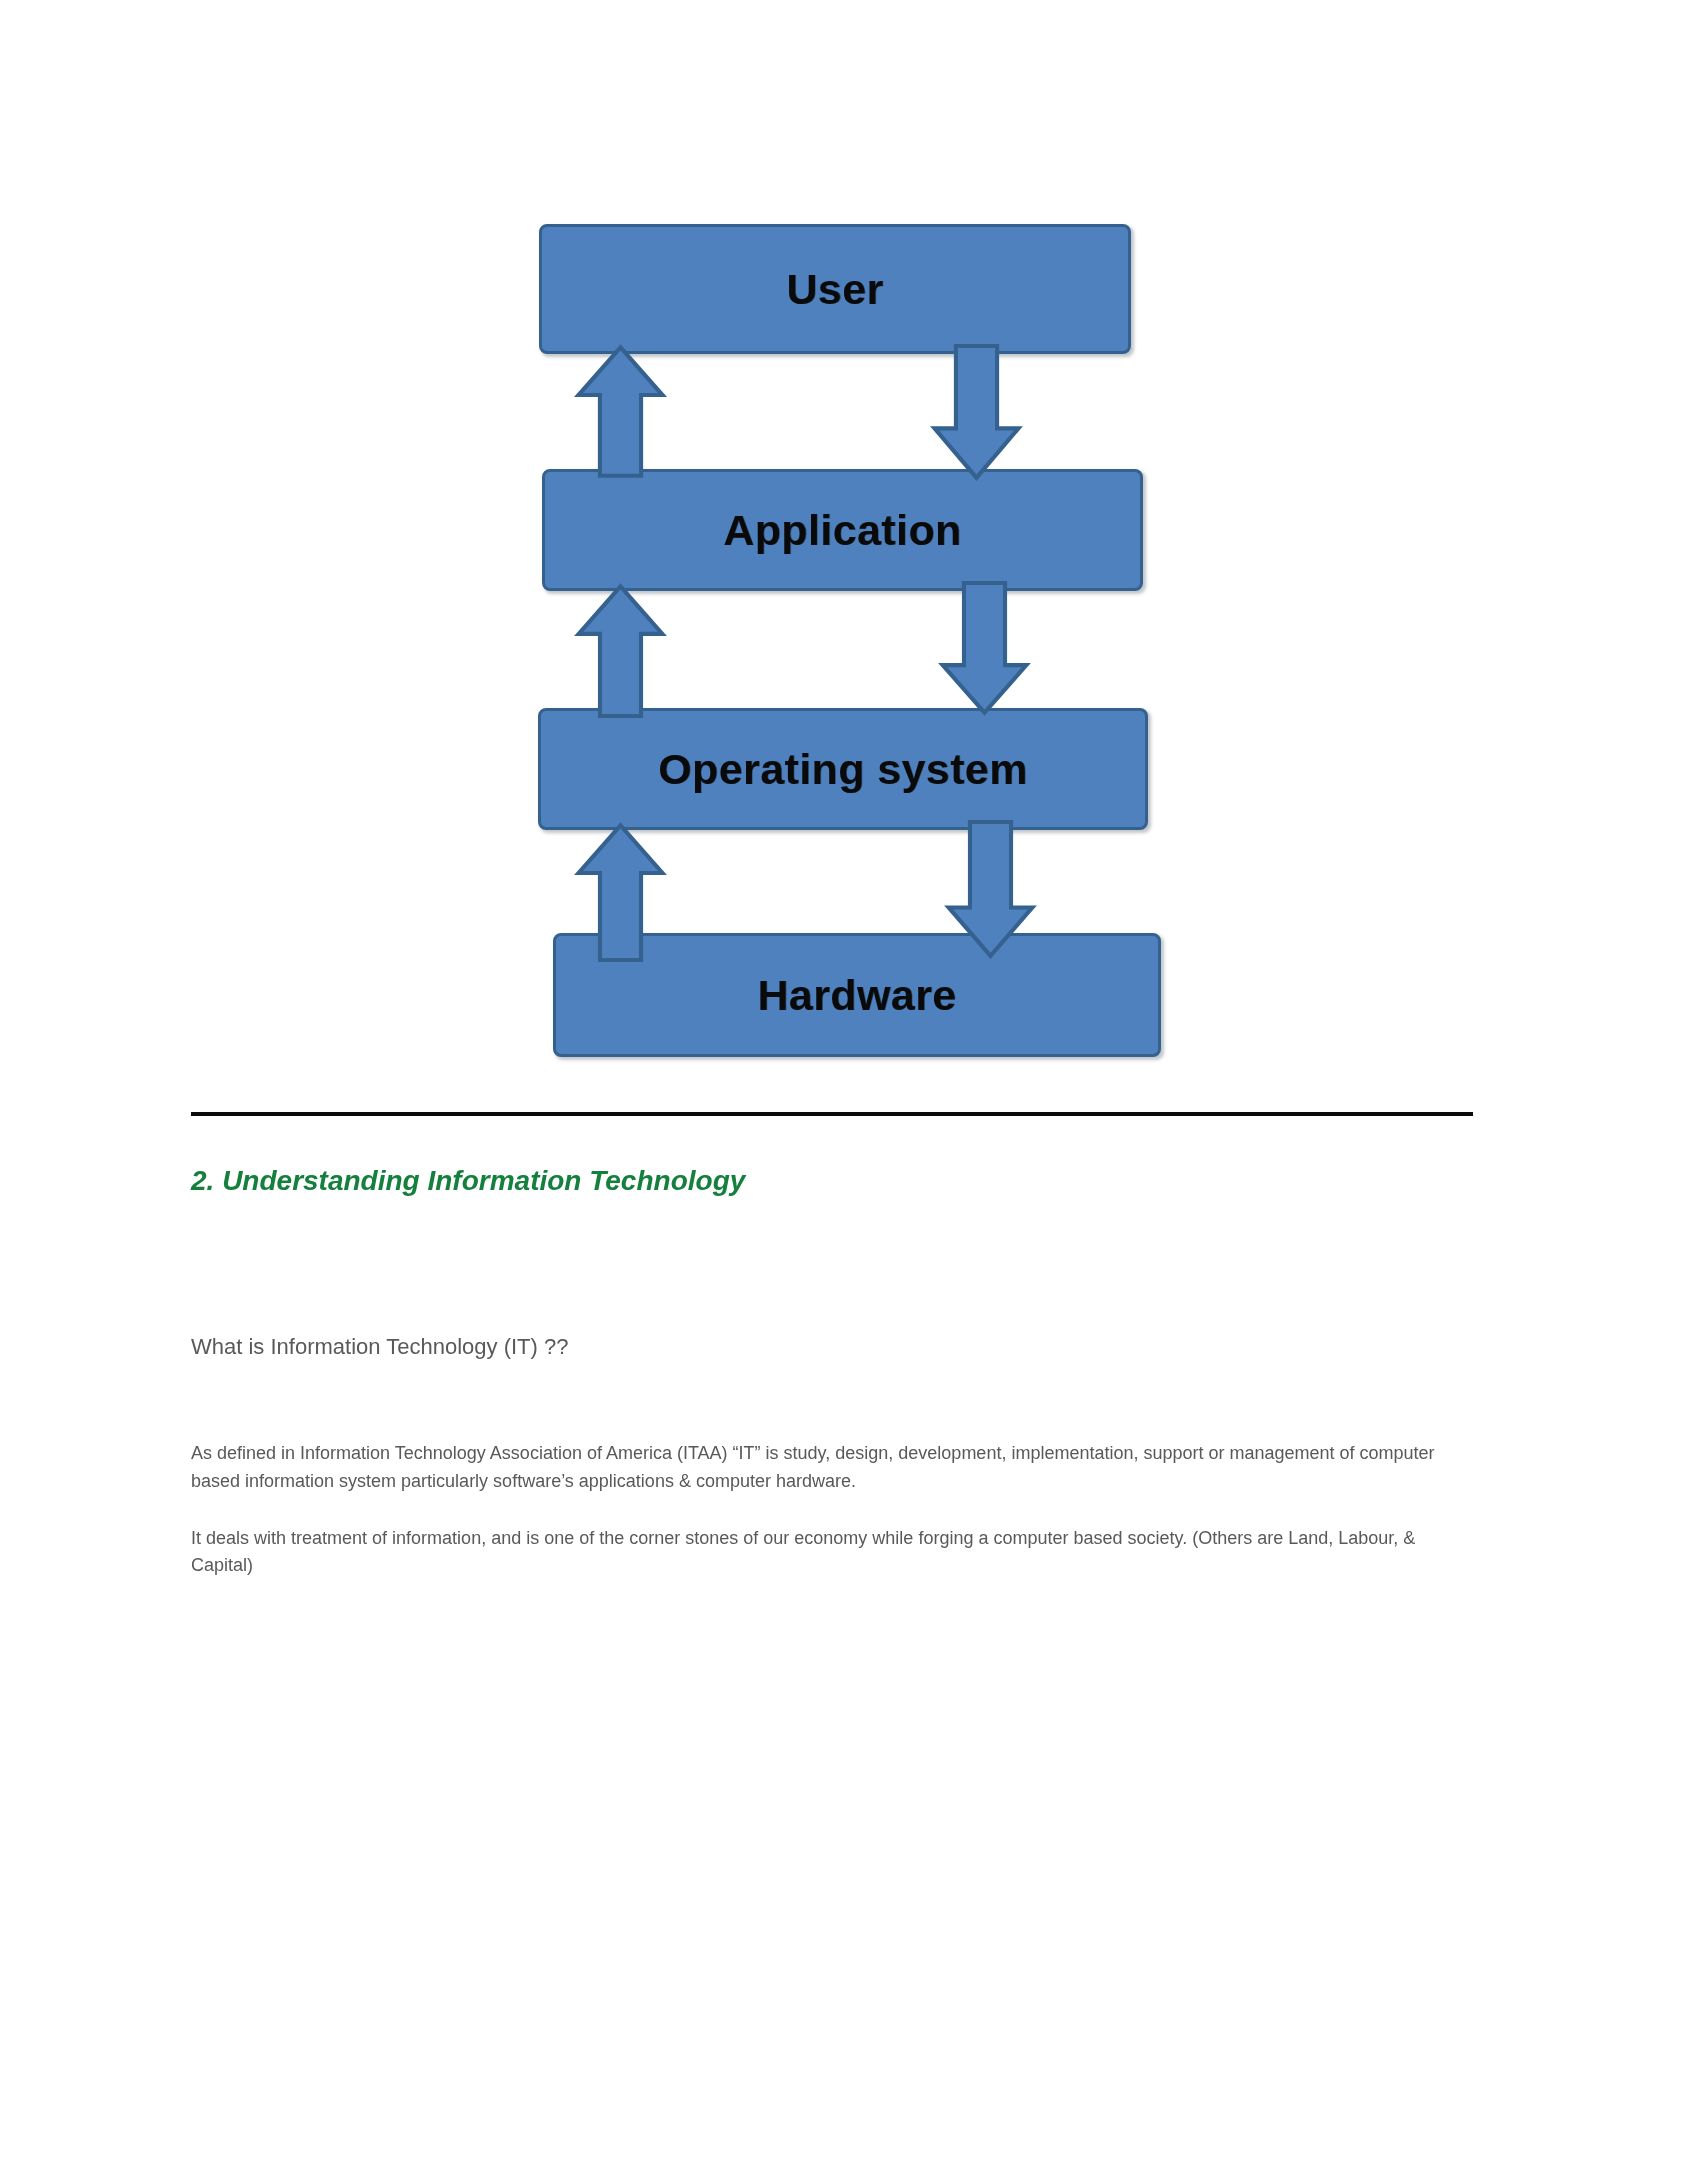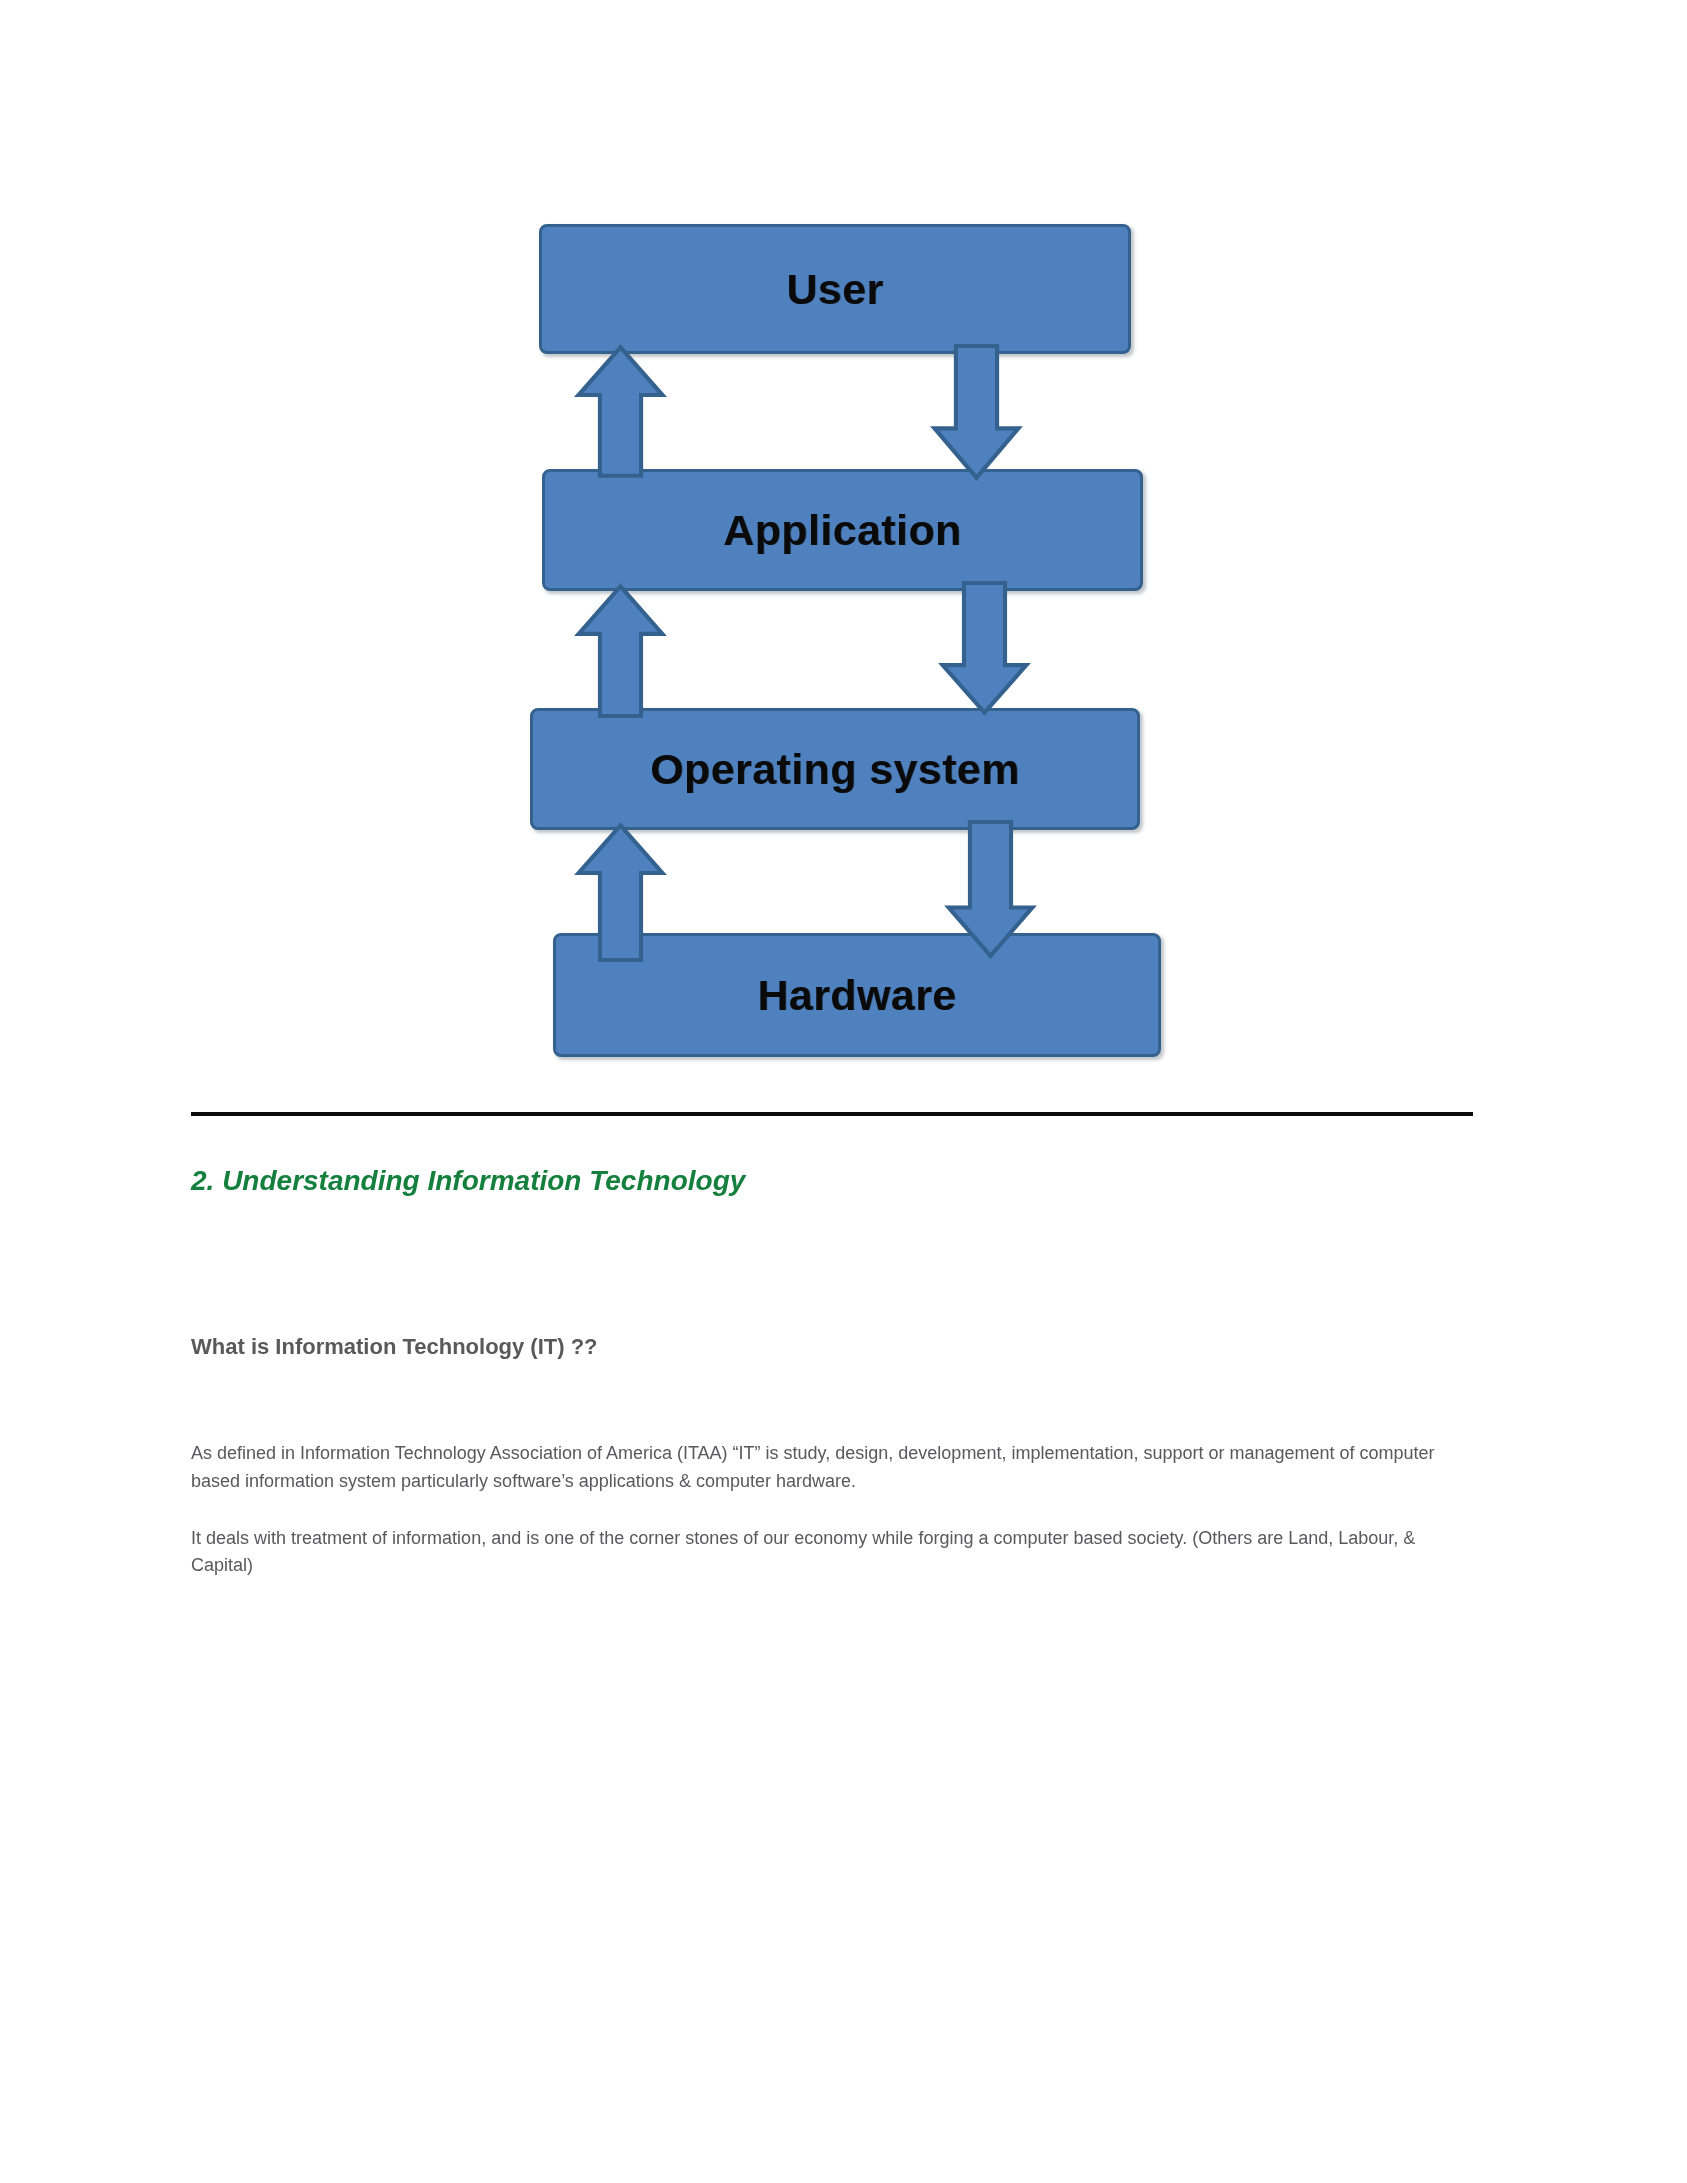--- a/index.html
+++ b/index.html
@@ -52,7 +52,7 @@
   
   .box-user        { left: 45px;  top: 35px;  width: 592px; height: 130px; }
   .box-application { left: 48px;  top: 280px; width: 601px; height: 122px; }
-  .box-os          { left: 36px;  top: 519px; width: 610px; height: 122px; }
+  .box-os          { left: 44px;  top: 519px; width: 610px; height: 122px; }
   .box-hardware    { left: 59px;  top: 744px; width: 608px; height: 124px; }
 
   

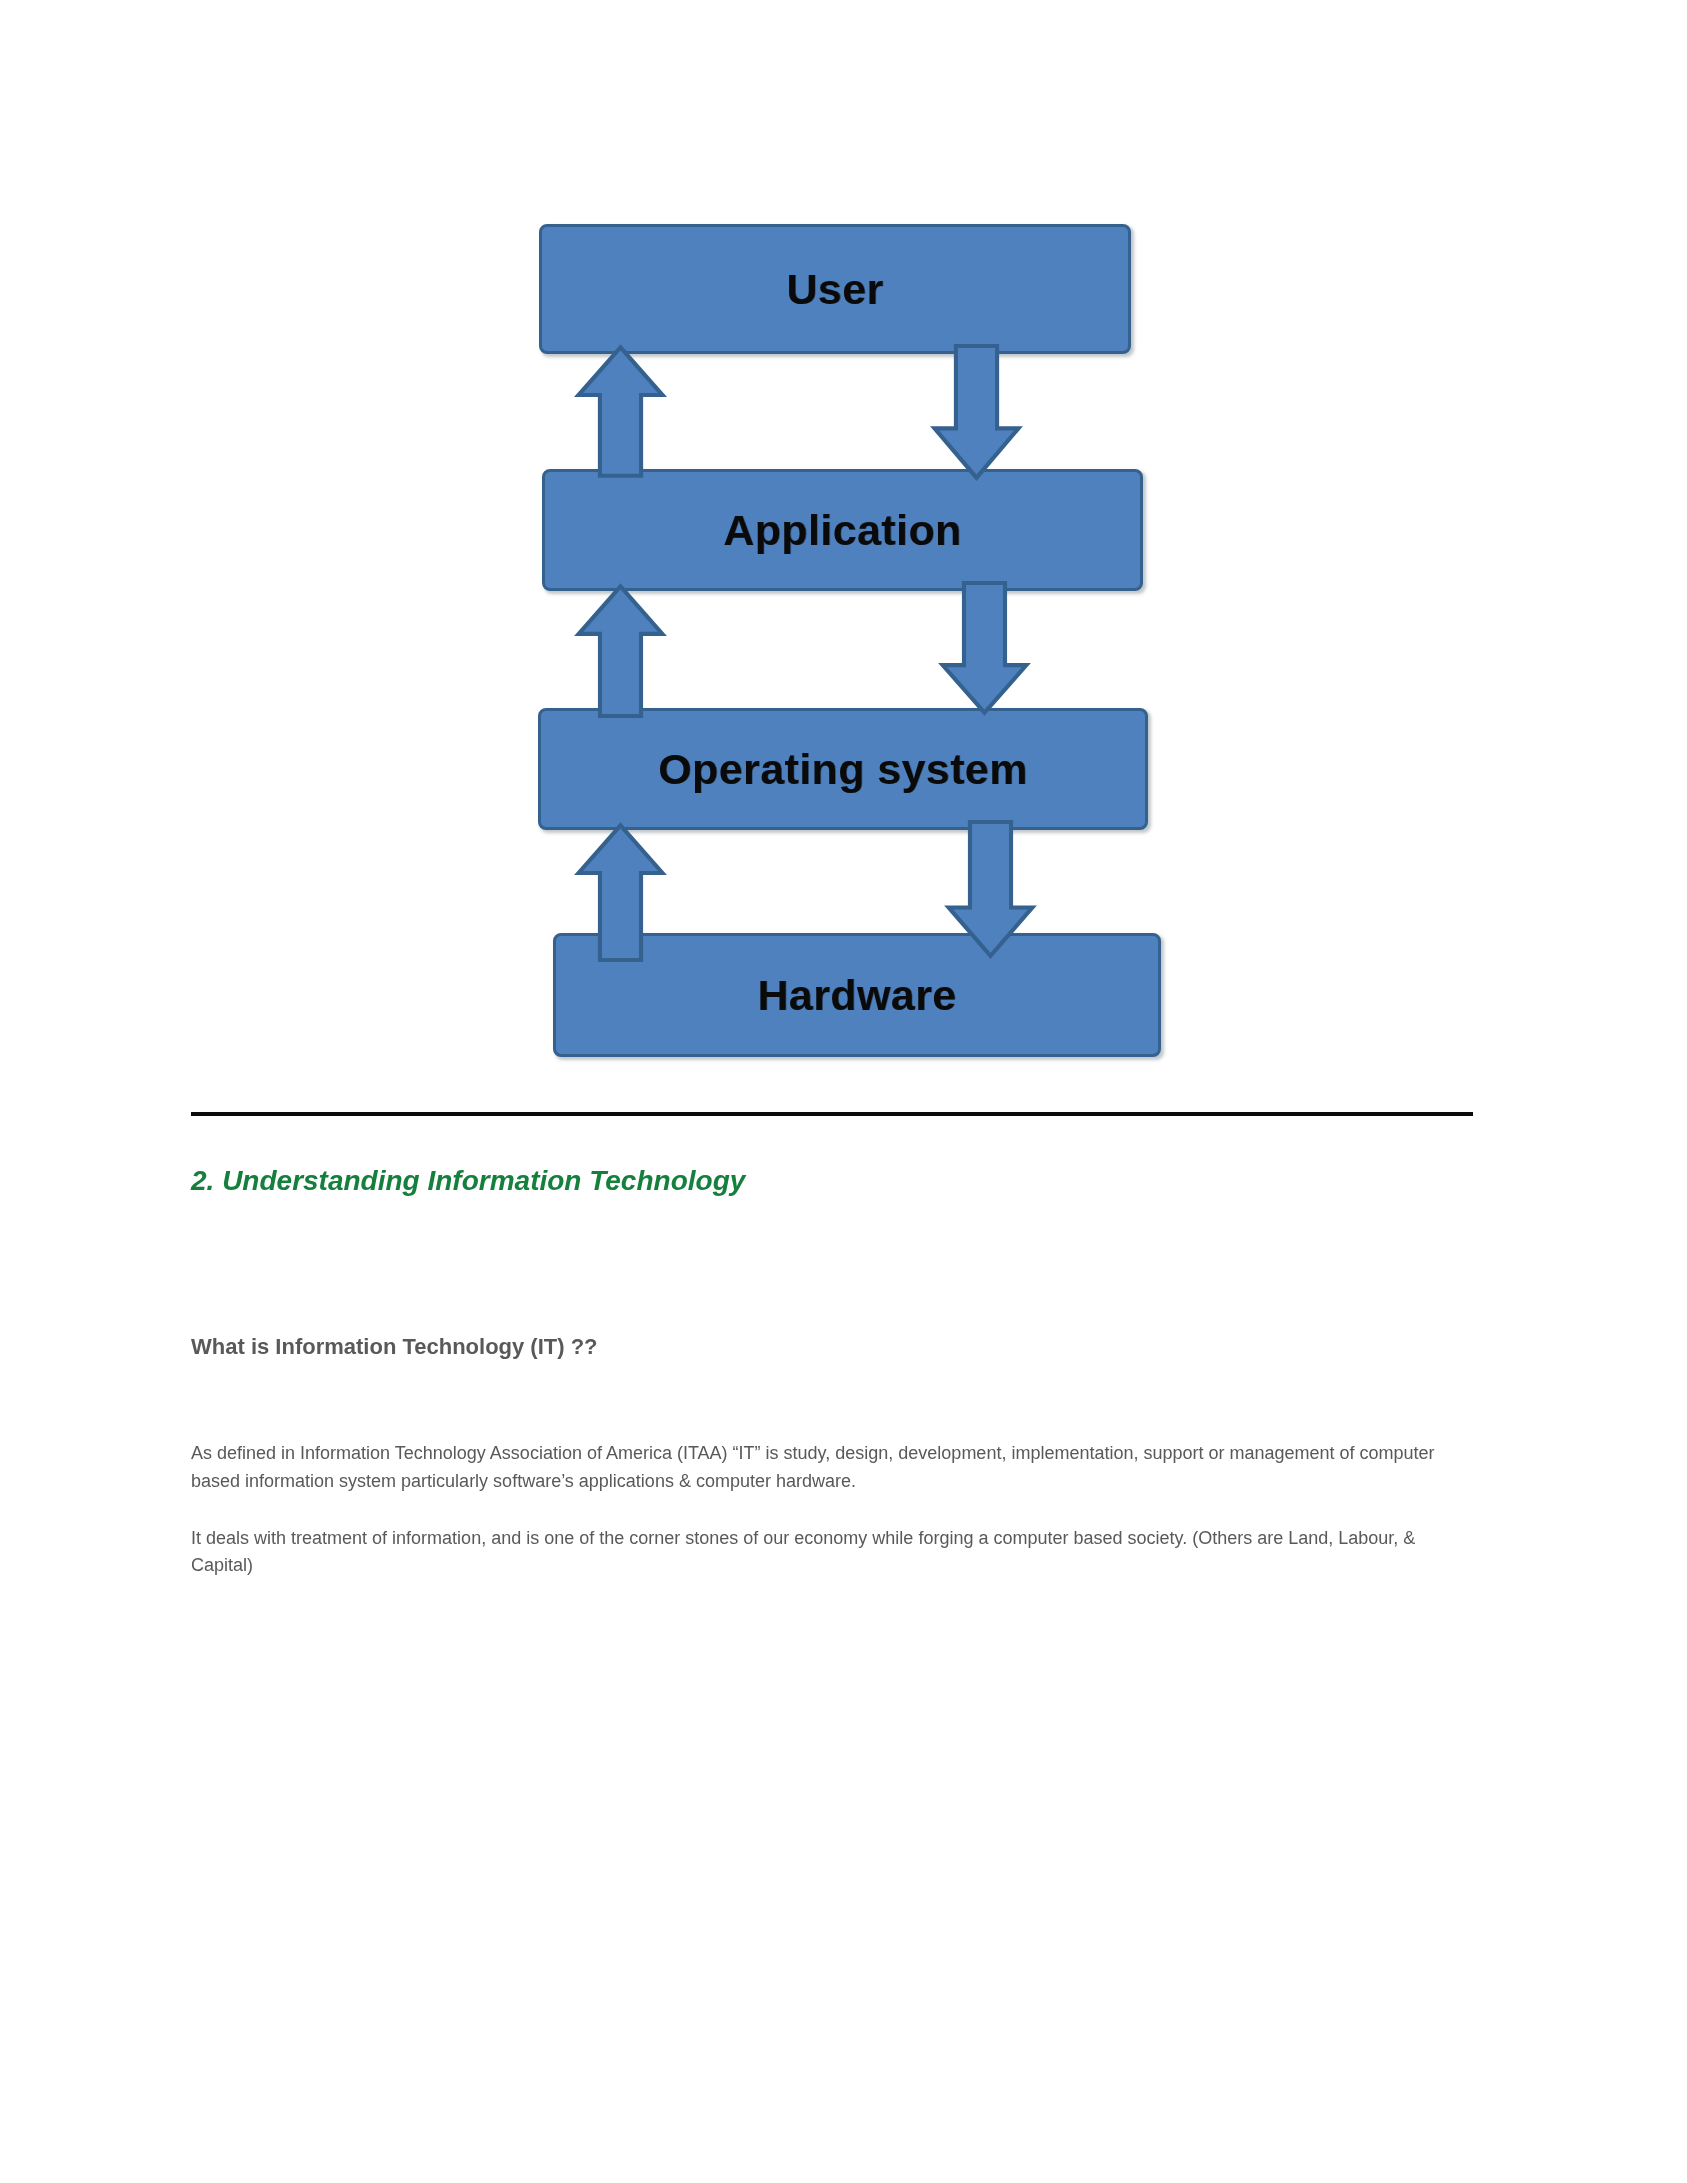--- a/index.html
+++ b/index.html
@@ -95,7 +95,7 @@
     margin: 135px 0 0 0;
     color: #595959;
     font-family: "Liberation Sans", sans-serif;
-    font-weight: bold;
+    font-weight: normal;
     font-size: 22px;
     line-height: 1.3;
   }

